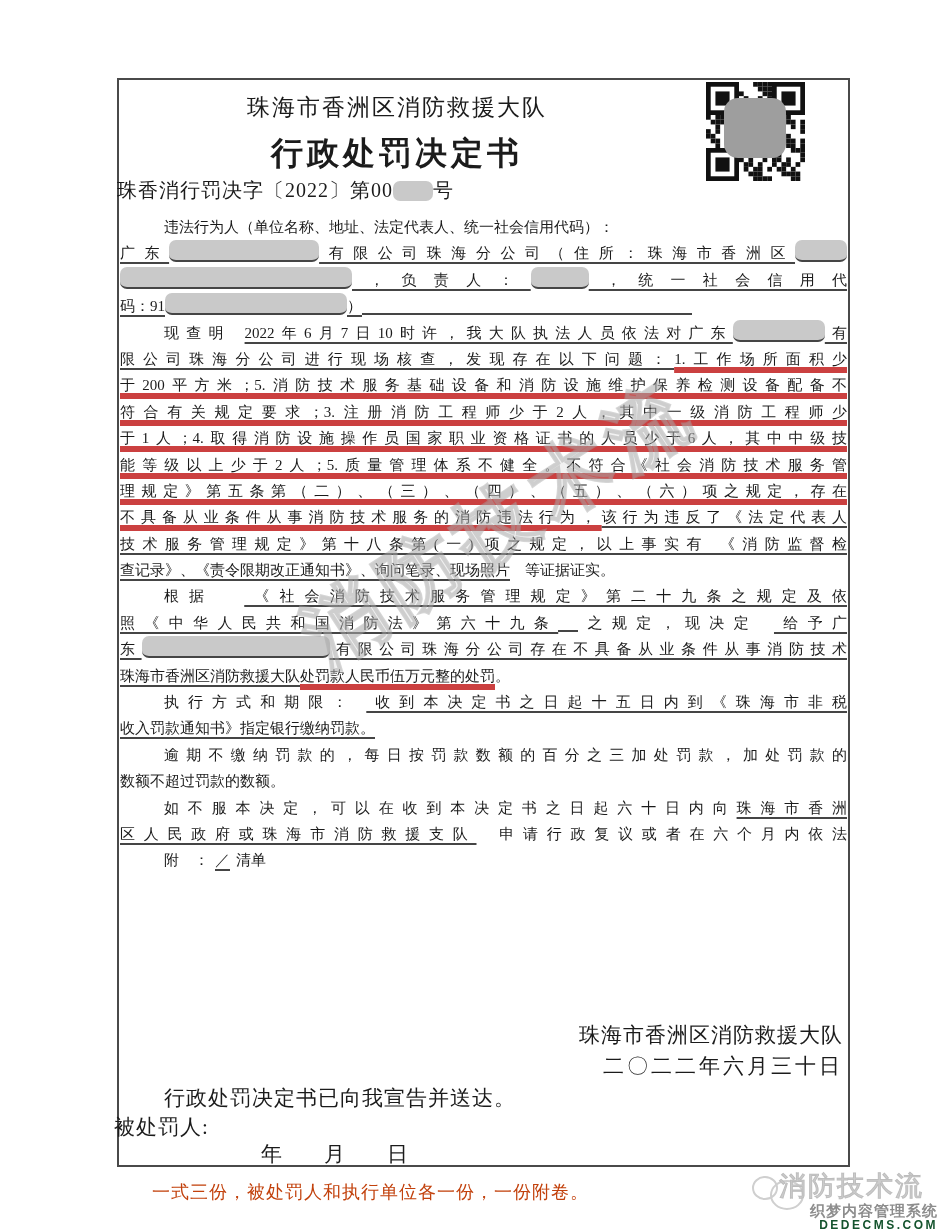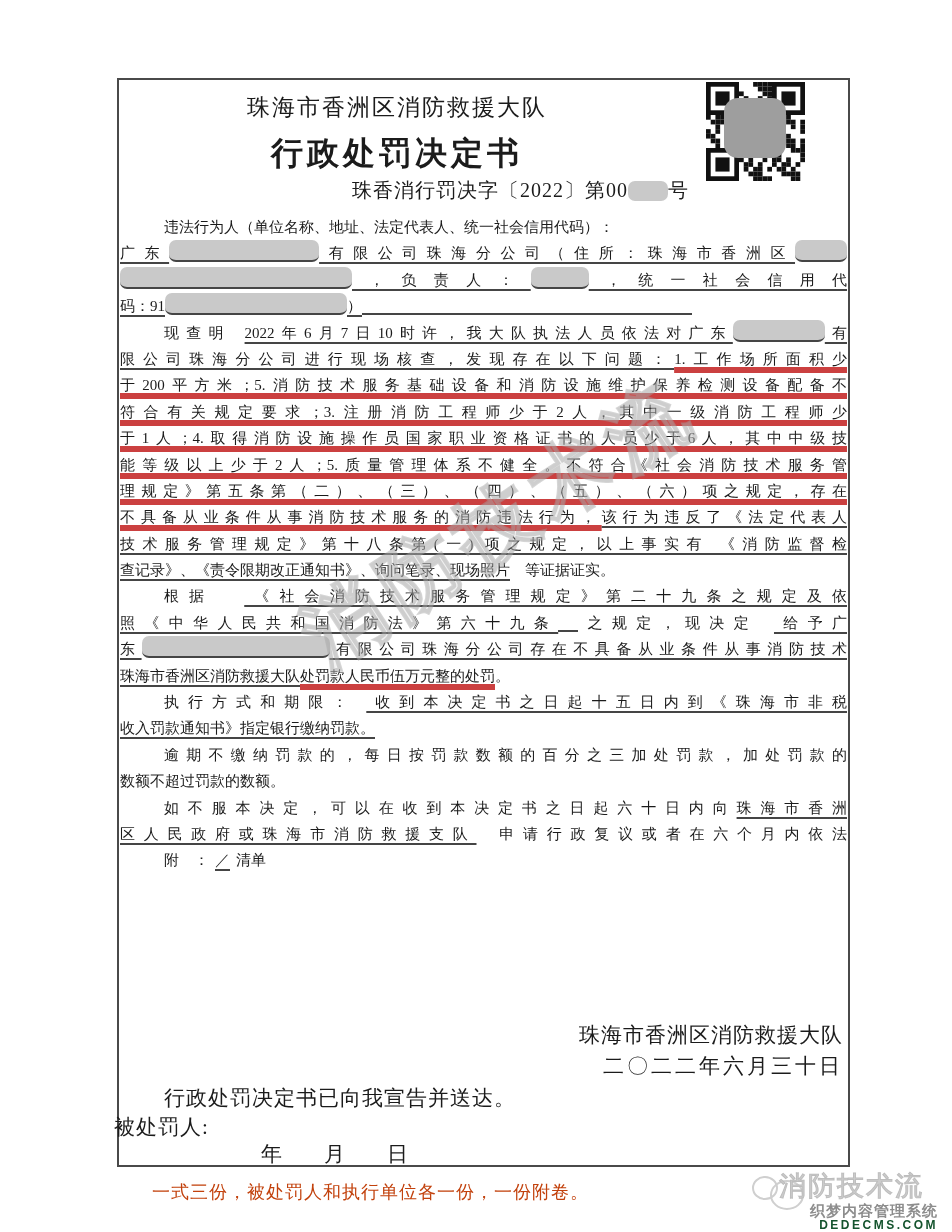--- a/index.html
+++ b/index.html
@@ -10,7 +10,7 @@
   .hdr{position:absolute;left:117px;width:560px;text-align:center;}
   #org-title{top:92px;font-size:23px;letter-spacing:2px;}
   #main-title{top:132px;font-size:32px;font-weight:bold;letter-spacing:4px;text-align:center;}
-  #doc-no{position:absolute;left:117px;top:177px;width:723px;text-align:center;font-size:20px;letter-spacing:1px;margin-left:42px;}
+  #doc-no{position:absolute;left:117px;top:177px;width:723px;text-align:left;font-size:20px;letter-spacing:1px;}
   #qr{position:absolute;left:706px;top:82px;width:99px;height:99px;}
   #qr-blob{position:absolute;left:724px;top:98px;width:62px;height:60px;background:#9e9e9e;border-radius:14px;}
   #body{position:absolute;left:120px;top:214px;width:727px;font-size:15px;}

